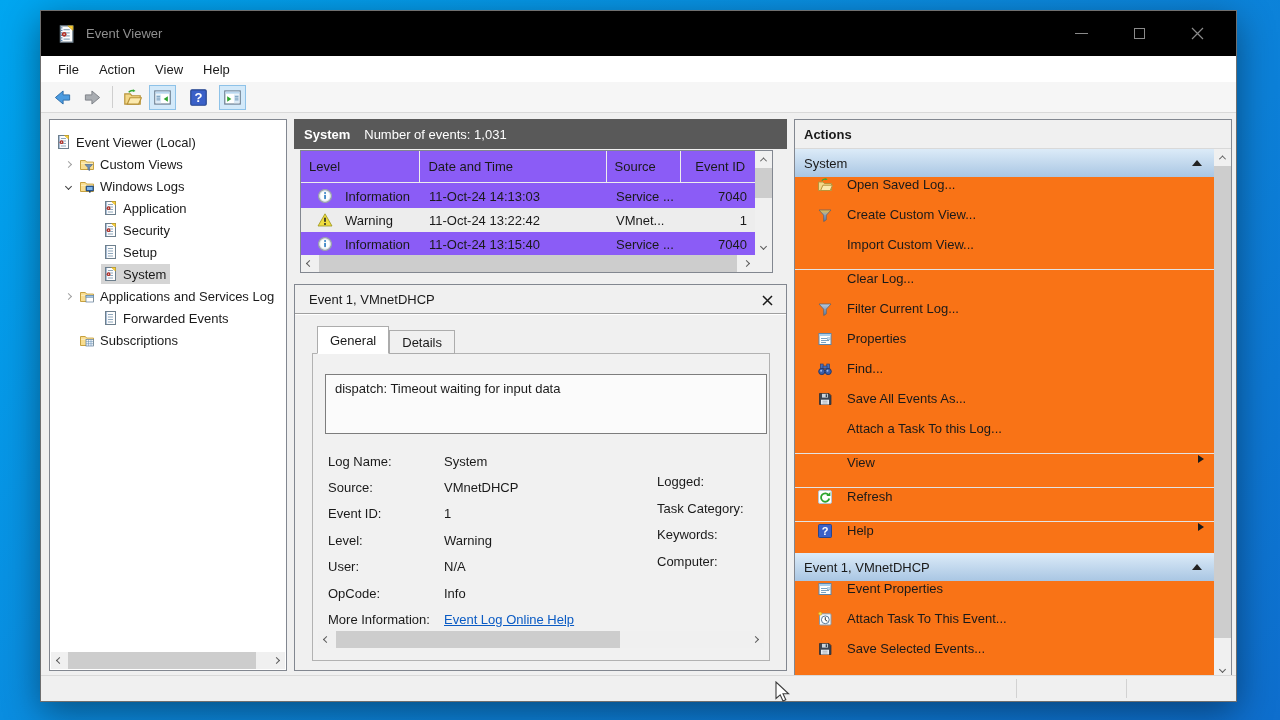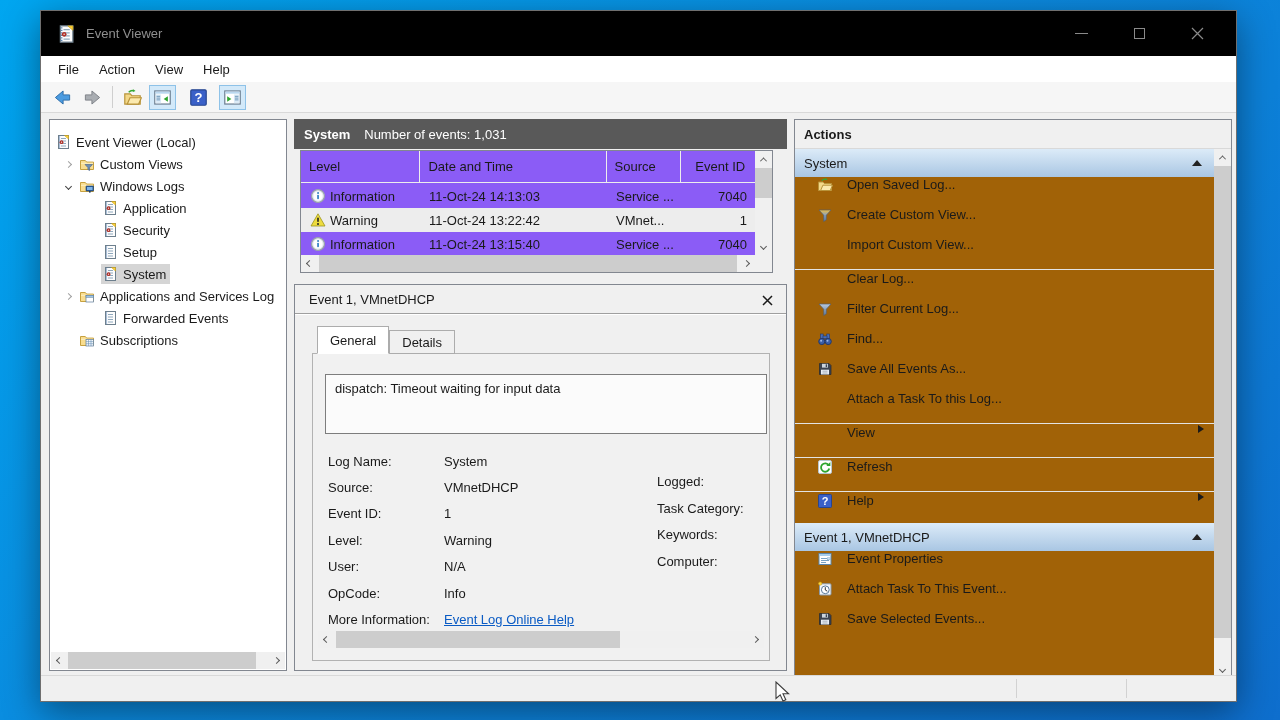--- a/index.html
+++ b/index.html
@@ -88,7 +88,7 @@
   .dp-hscroll { position:absolute; left:5px; right:5px; bottom:12px; height:17px; background:#f0f0f0; }
   .dp-hscroll .sb-btn.l { position:absolute; left:0; } .dp-hscroll .sb-btn.r { position:absolute; right:0; }
   
-  .actions-panel { position:absolute; left:753px; top:108px; width:438px; height:560px; background:#a16207; border:1px solid #828790; overflow:hidden; }
+  .actions-panel { position:absolute; left:753px; top:108px; width:438px; height:560px; background:#f97316; border:1px solid #828790; overflow:hidden; }
   .ap-title { height:29px; background:#f0f0f0; border-bottom:1px solid #d9d9d9; display:flex; align-items:center; padding-left:9px; font-weight:bold; }
   .ap-content { position:absolute; top:29px; left:0; right:17px; bottom:0; overflow:hidden; }
   .ap-sec { height:28px; background:linear-gradient(#dcebf8,#a9c6e3); display:flex; align-items:center; padding:0 12px 0 9px; }

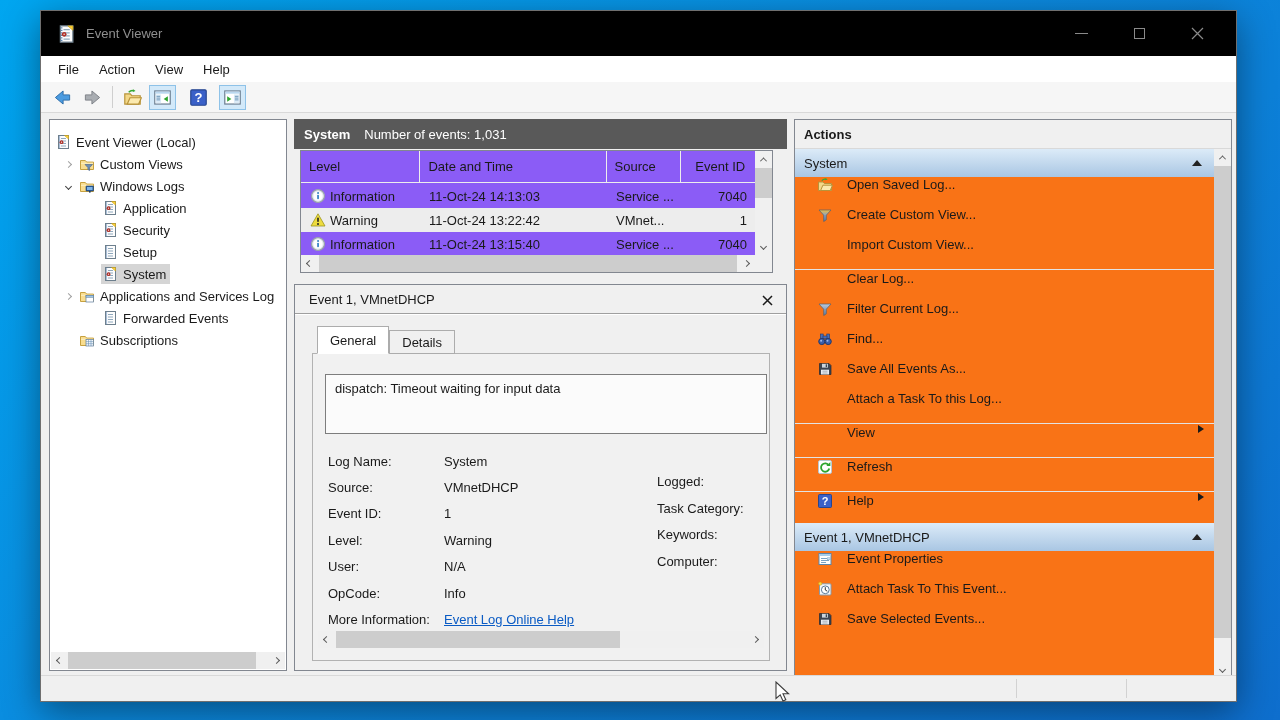--- a/index.html
+++ b/index.html
@@ -59,7 +59,7 @@
   .et-row { position:absolute; left:0; right:17px; height:24px; display:flex; align-items:center; white-space:nowrap; }
   .et-row.selected { background:#ededed; }
   .cell { overflow:hidden; flex:0 0 auto; display:flex; align-items:center; }
-  .c-level { width:120px; padding-left:9px; gap:4px; }
+  .c-level { width:120px; padding-left:16px; gap:12px; }
   .c-date { width:187px; padding-left:8px; }
   .c-src { width:75px; padding-left:8px; }
   .c-id { width:72px; justify-content:flex-end; padding-right:8px; }

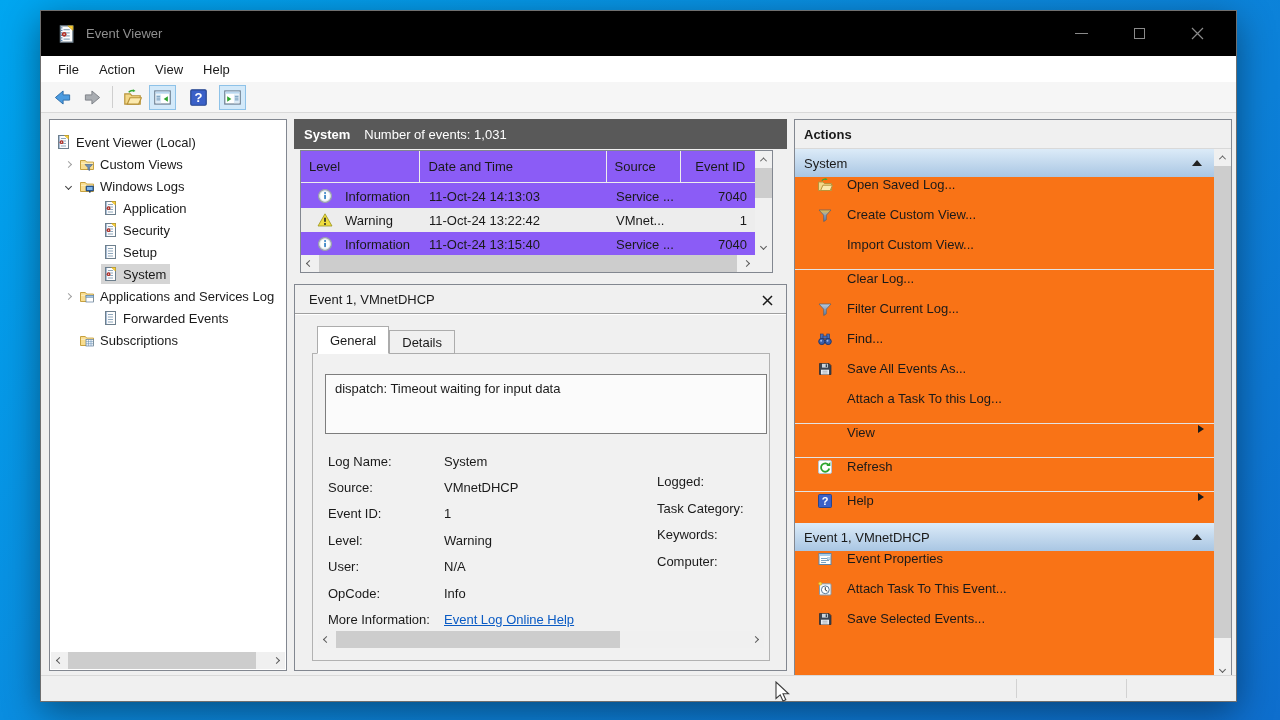--- a/index.html
+++ b/index.html
@@ -584,6 +584,12 @@
         </div>
       <div class="ap-item">
           <svg class="ic">
+            <use href="#s-props"></use>
+          </svg>
+          <span>Properties</span>
+        </div>
+      <div class="ap-item">
+          <svg class="ic">
             <use href="#s-find"></use>
           </svg>
           <span>Find...</span>

